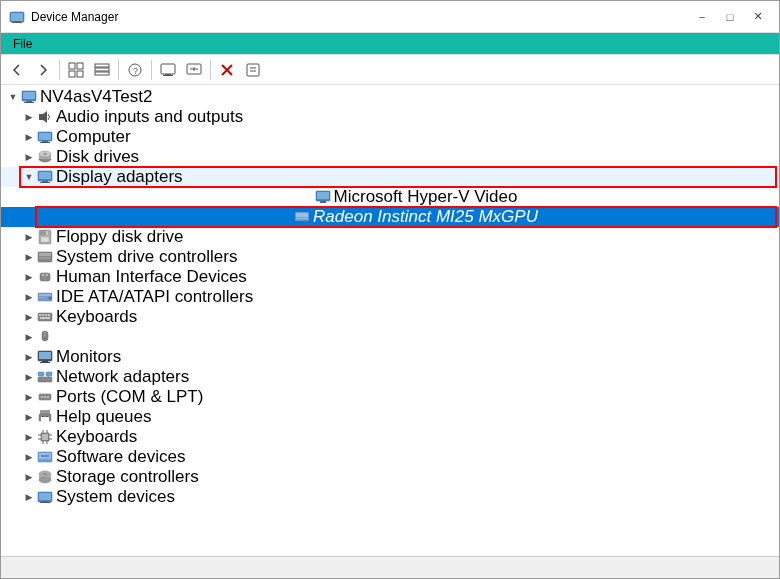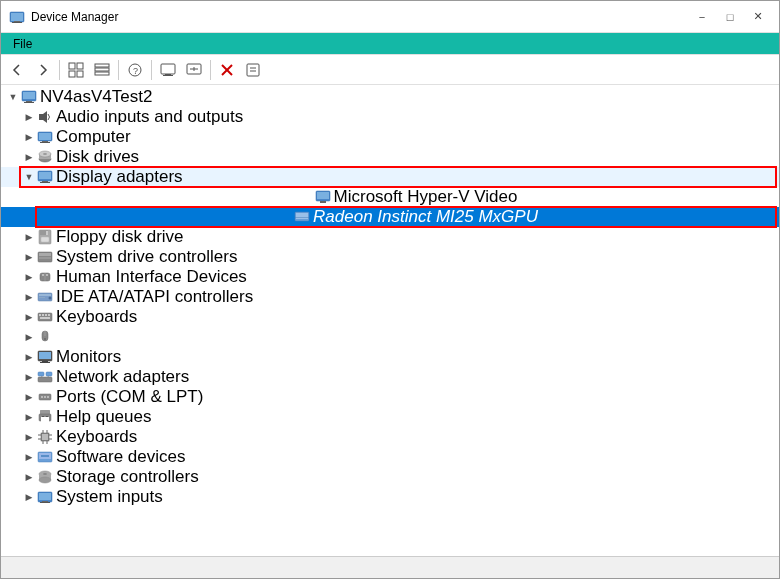--- a/index.html
+++ b/index.html
@@ -545,7 +545,7 @@
           <rect x="3" y="13" width="10" height="1" fill="#555"></rect>
         </svg>
       </span>
-      <span class="item-label">System inputs</span>
+      <span class="item-label">System devices</span>
     </div>
 
   </div>

